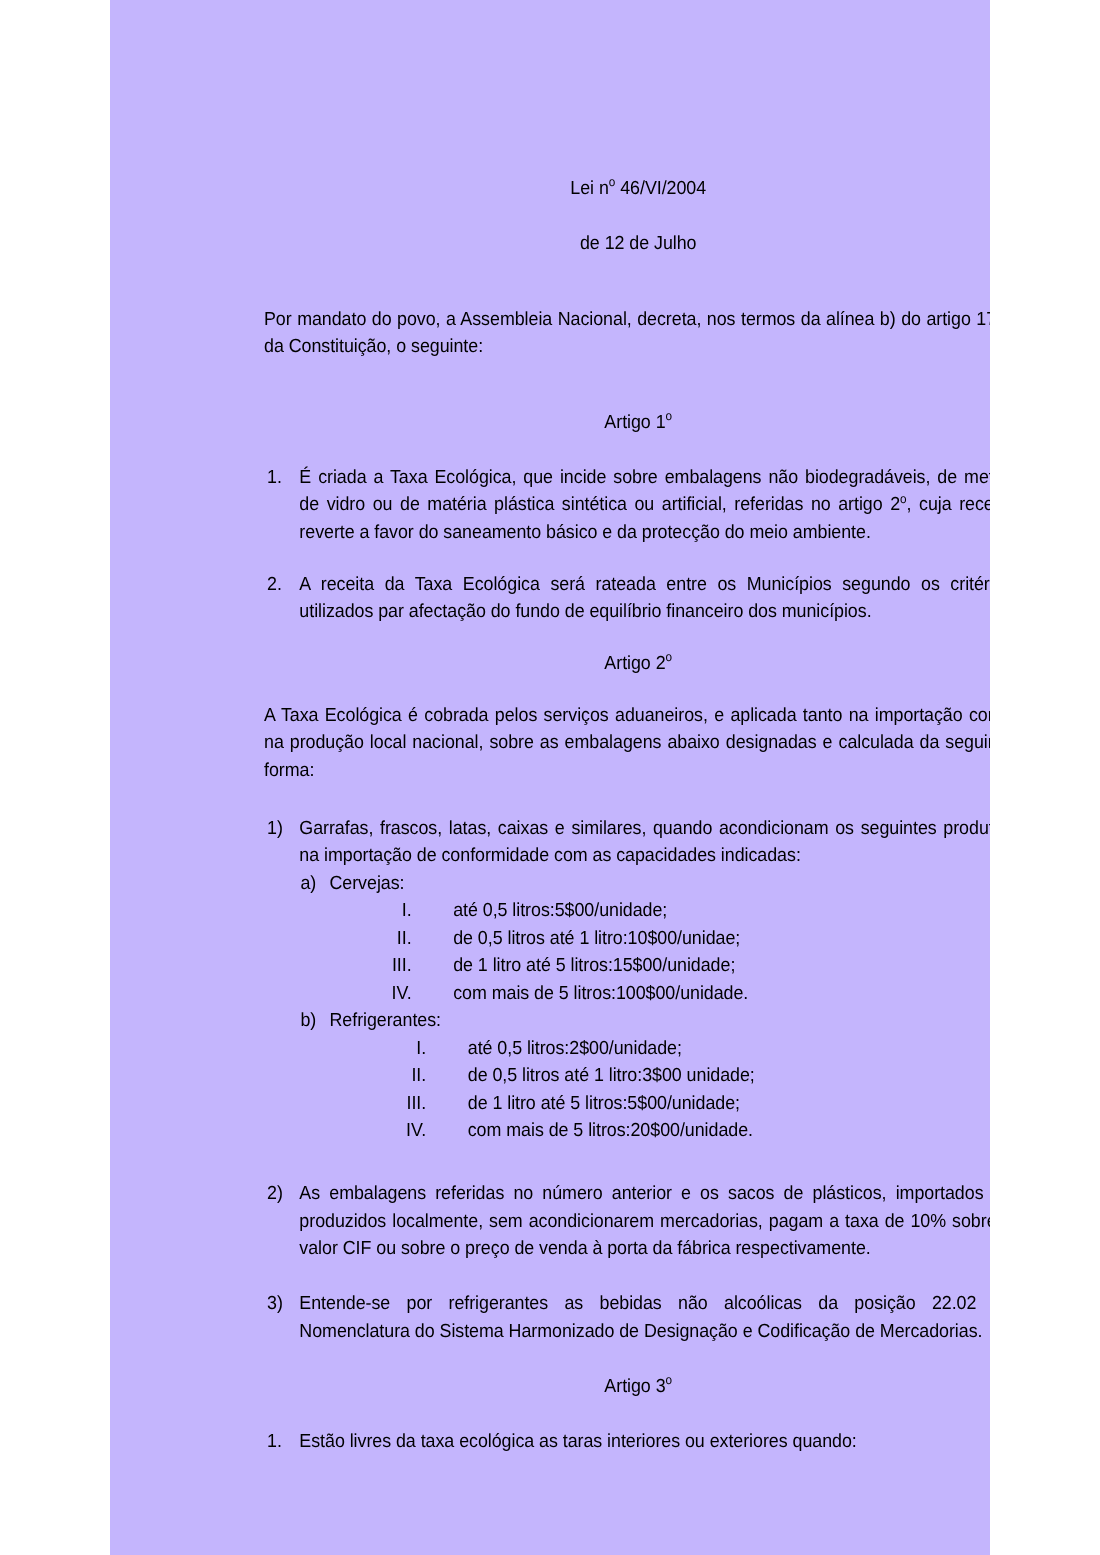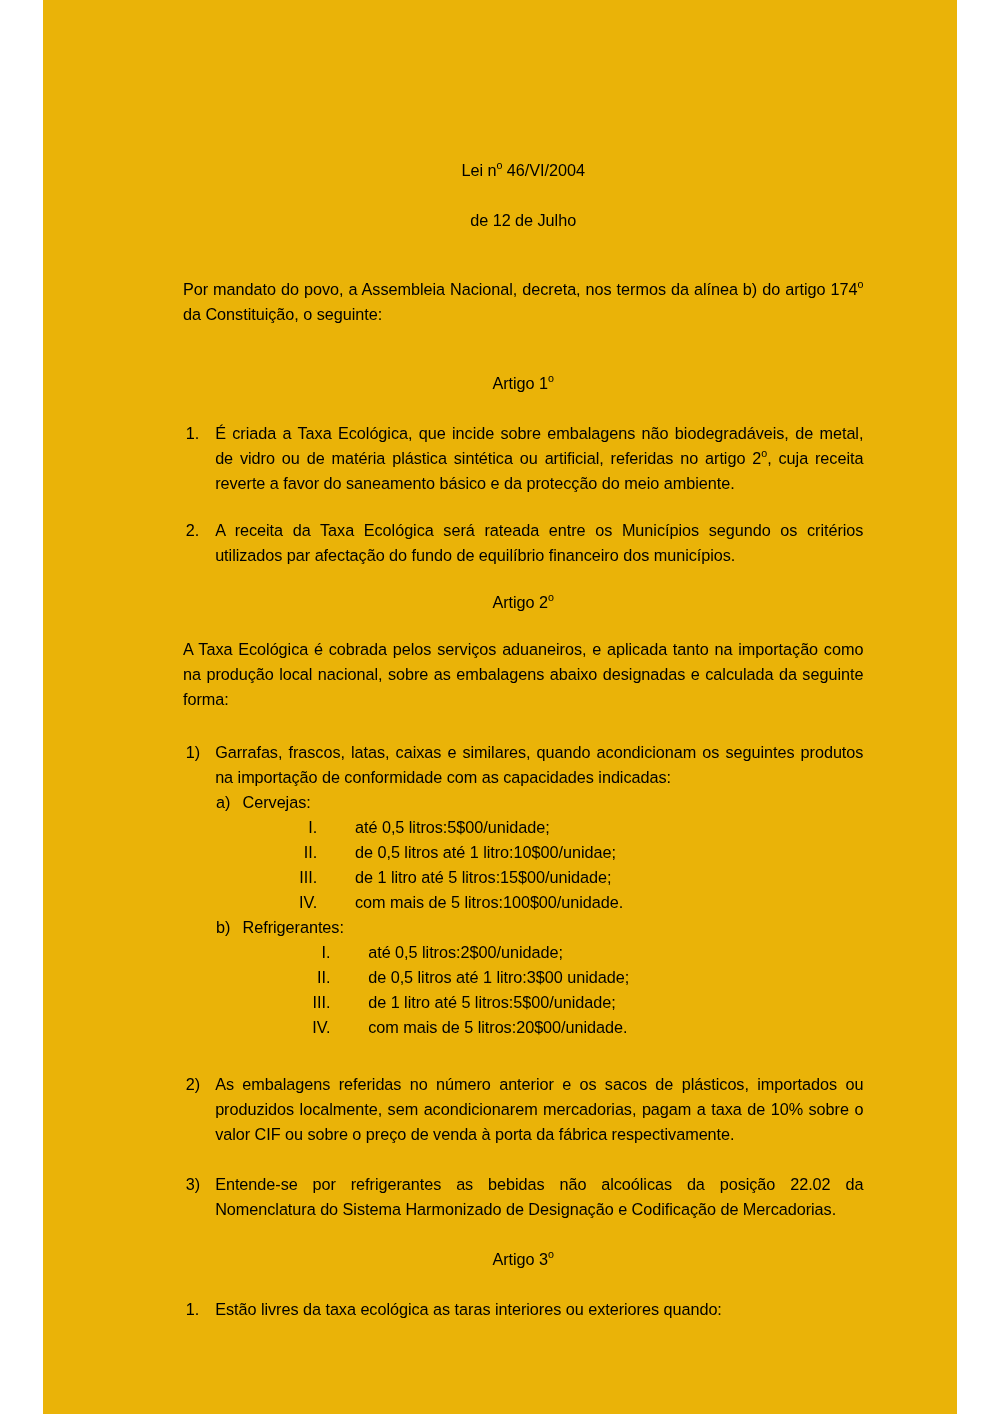--- a/index.html
+++ b/index.html
@@ -14,10 +14,10 @@
   }
   .page {
     position: relative;
-    width: 914px;
+    width: 800px;
     height: 1414px;
     margin: 0 auto;
-    background: #eab308;
+    background: #c4b5fd;
     overflow: hidden;
     box-sizing: border-box;
   }

